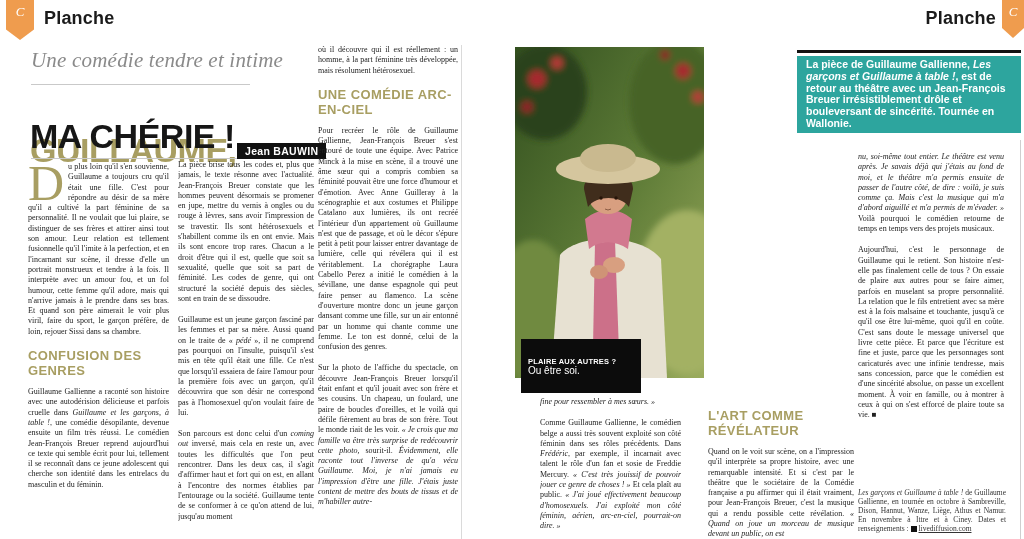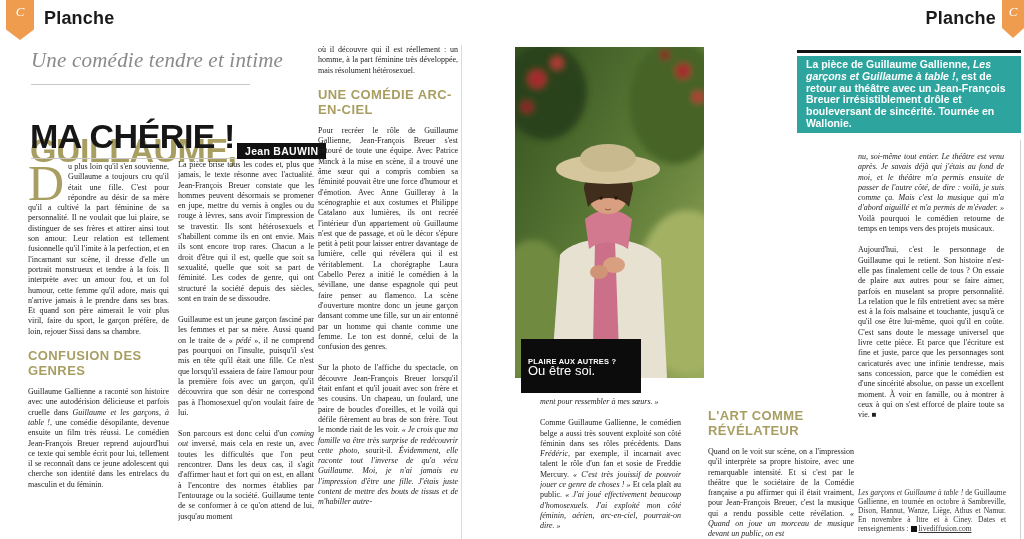--- a/index.html
+++ b/index.html
@@ -43,7 +43,7 @@
   .caption{position:absolute;left:521px;top:339px;width:106px;background:#0c0c0c;
            color:#fff;padding:18px 7px;font-family:"Liberation Sans",sans-serif;}
   .caption .l1{font-weight:bold;font-size:7.5px;line-height:9px;letter-spacing:.2px;}
-  .caption .l2{font-size:13px;line-height:9px;}
+  .caption .l2{font-size:10px;line-height:9px;}
   .introbar{position:absolute;left:797px;top:50px;width:224px;height:3px;background:#121212;}
   .introbox{position:absolute;left:797px;top:56px;width:224px;box-sizing:border-box;
             background:#2da59e;color:#fff;padding:3px 9px;

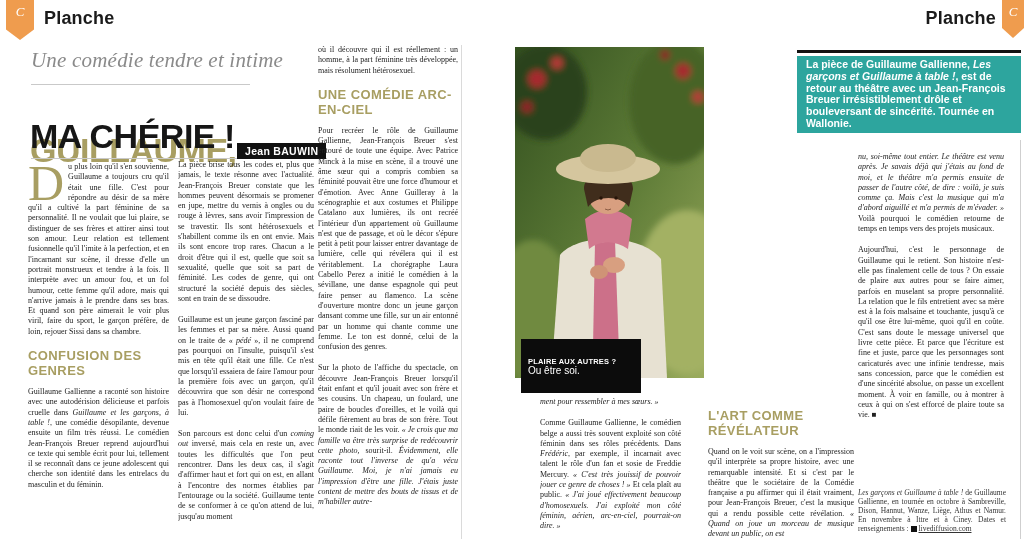--- a/index.html
+++ b/index.html
@@ -148,7 +148,7 @@
   <div class="introbox"><span>La pièce de Guillaume Gallienne, </span><i>Les garçons et Guillaume à table !</i><span>, est de retour au théâtre avec un Jean-François Breuer irrésistiblement drôle et bouleversant de sincérité. Tournée en Wallonie.</span></div>
 
   <div class="col" style="left:540px;top:397px;width:141px;height:142px;">
-    <p><i>ment pour ressembler à mes sœurs. »</i></p>
+    <p><i>fine pour ressembler à mes sœurs. »</i></p>
     <p><span>Comme Guillaume Gallienne, le comédien belge a aussi très souvent exploité son côté féminin dans ses rôles précédents. Dans </span><i>Frédéric</i><span>, par exemple, il incarnait avec talent le rôle d'un fan et sosie de Freddie Mercury. </span><i>« C'est très jouissif de pouvoir jouer ce genre de choses ! »</i><span> Et cela plaît au public. </span><i>« J'ai joué effectivement beaucoup d'homosexuels. J'ai exploité mon côté féminin, aérien, arc-en-ciel, pourrait-on dire. »</i></p>
   </div>
 

